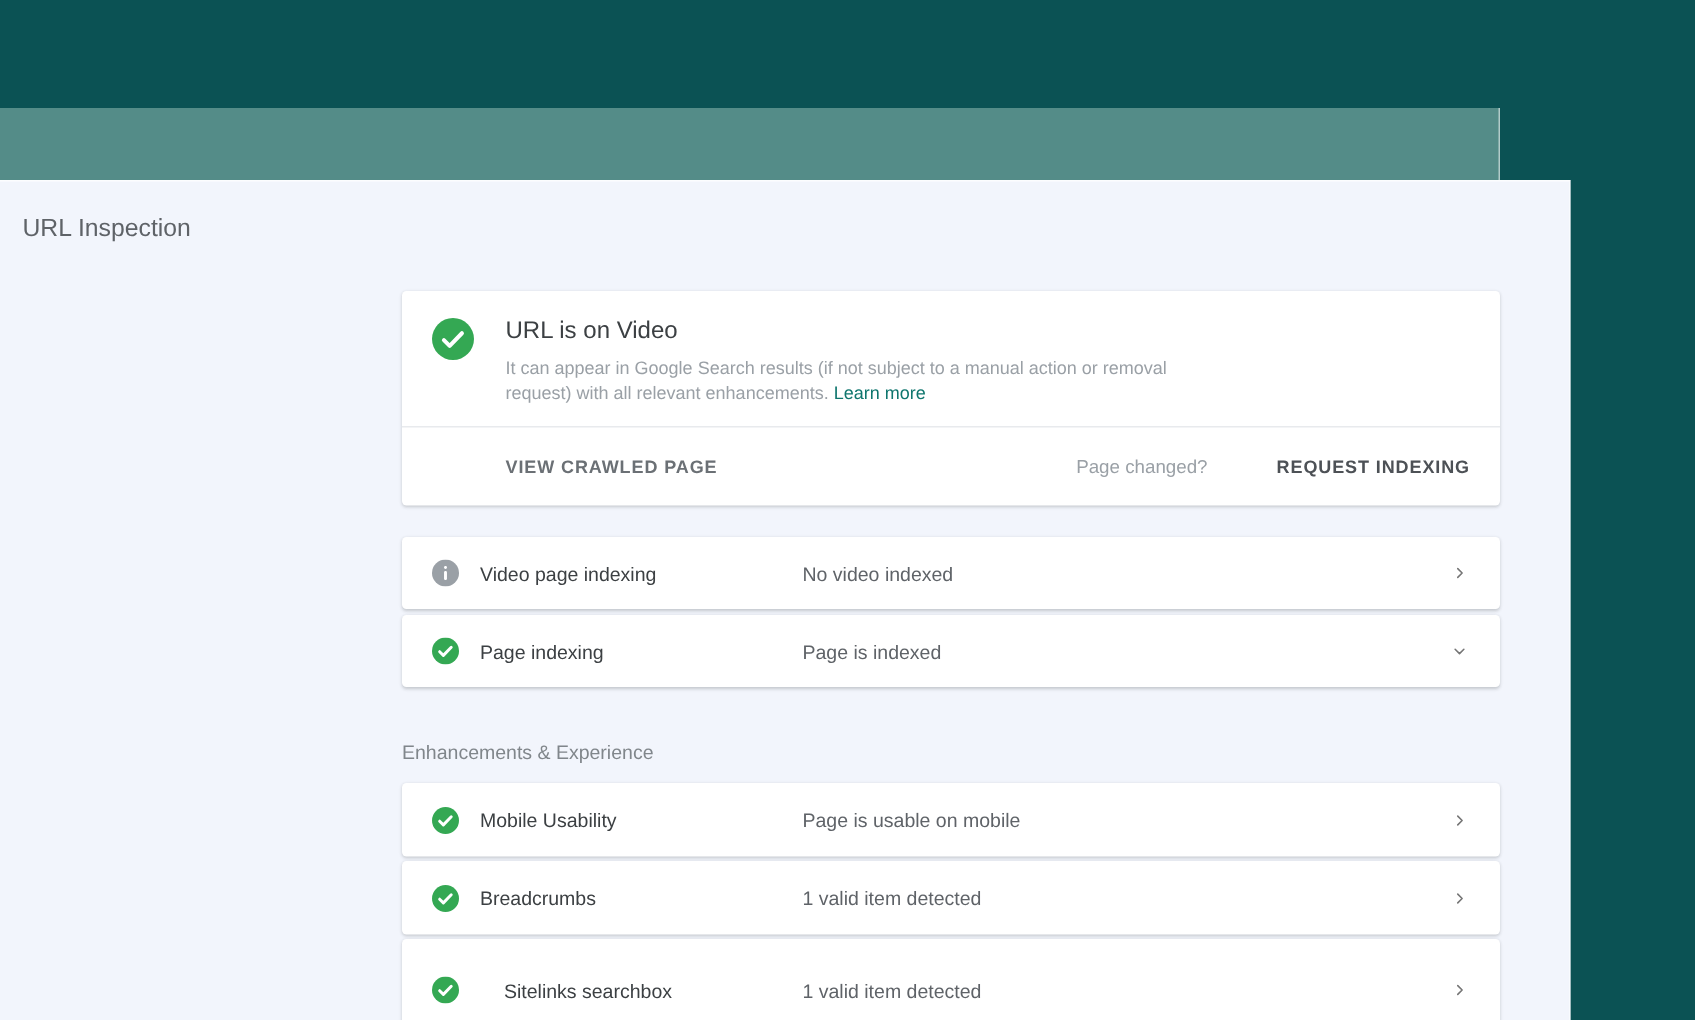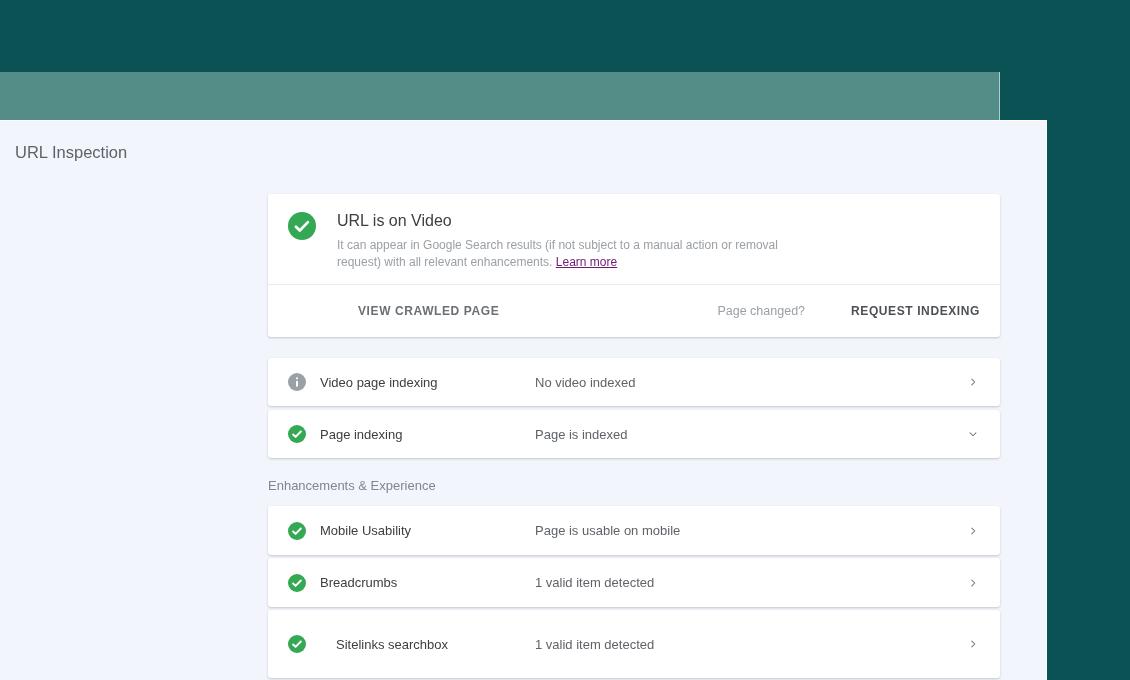--- a/index.html
+++ b/index.html
@@ -48,7 +48,7 @@
     font-size: 12px; line-height: 16.5px; color: #9aa0a6; max-width: 458px;
   }
   .learn-more {
-    color: #701a75; text-decoration: underline; cursor: pointer;
+    color: #0f766e; cursor: pointer;
   }
   .status-footer {
     height: 52px; border-top: 1px solid #e8eaed;

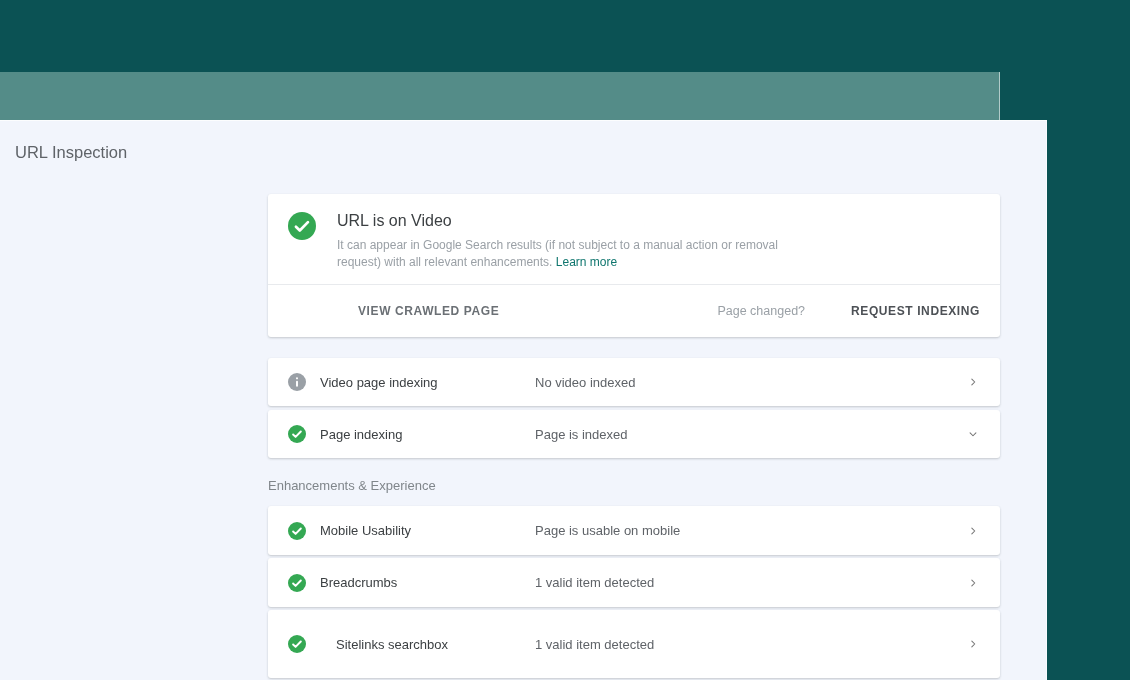--- a/index.html
+++ b/index.html
@@ -53,7 +53,7 @@
   .status-footer {
     height: 52px; border-top: 1px solid #e8eaed;
     display: flex; align-items: center;
-    padding-left: 90px; padding-right: 20px;
+    padding-left: 69px; padding-right: 20px;
   }
   .text-button {
     font-size: 12px; font-weight: bold; letter-spacing: 0.6px;

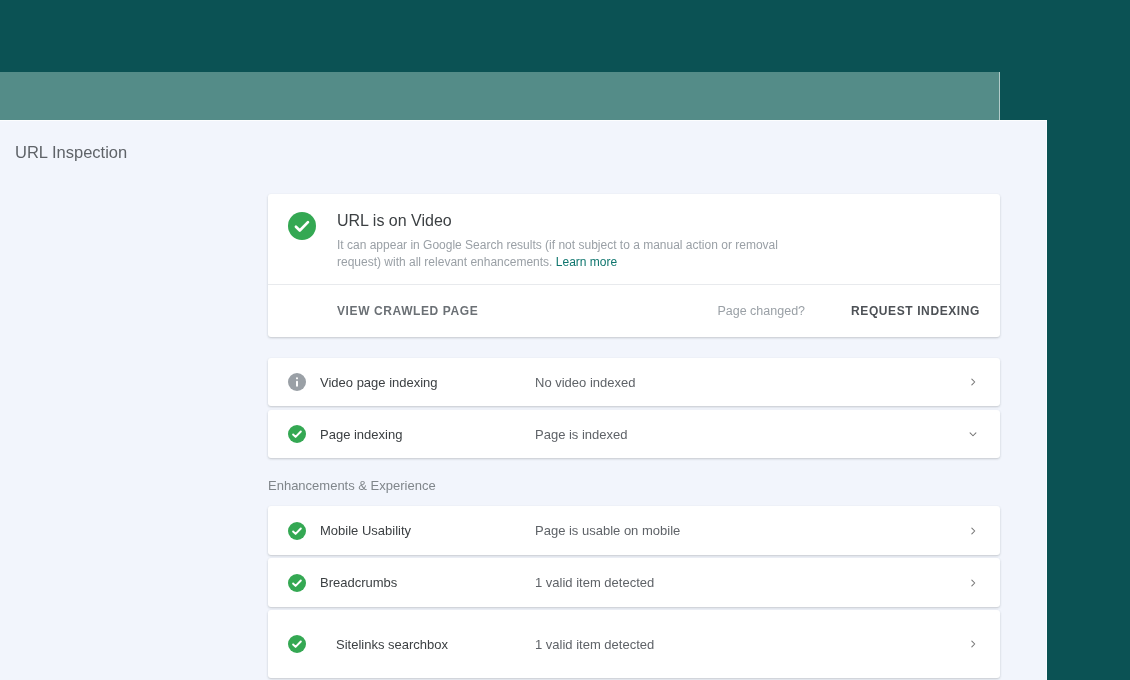--- a/index.html
+++ b/index.html
@@ -79,7 +79,7 @@
   }
   .row-chevron { margin-left: auto; width: 14px; height: 14px; }
   .section-label {
-    margin-top: 20px; margin-bottom: 12px; height: 16px;
+    margin-top: 36px; margin-bottom: 12px; height: 16px;
     font-size: 13px; color: #80868b;
   }
   .enh-row { height: 49px; margin-bottom: 3px; }

